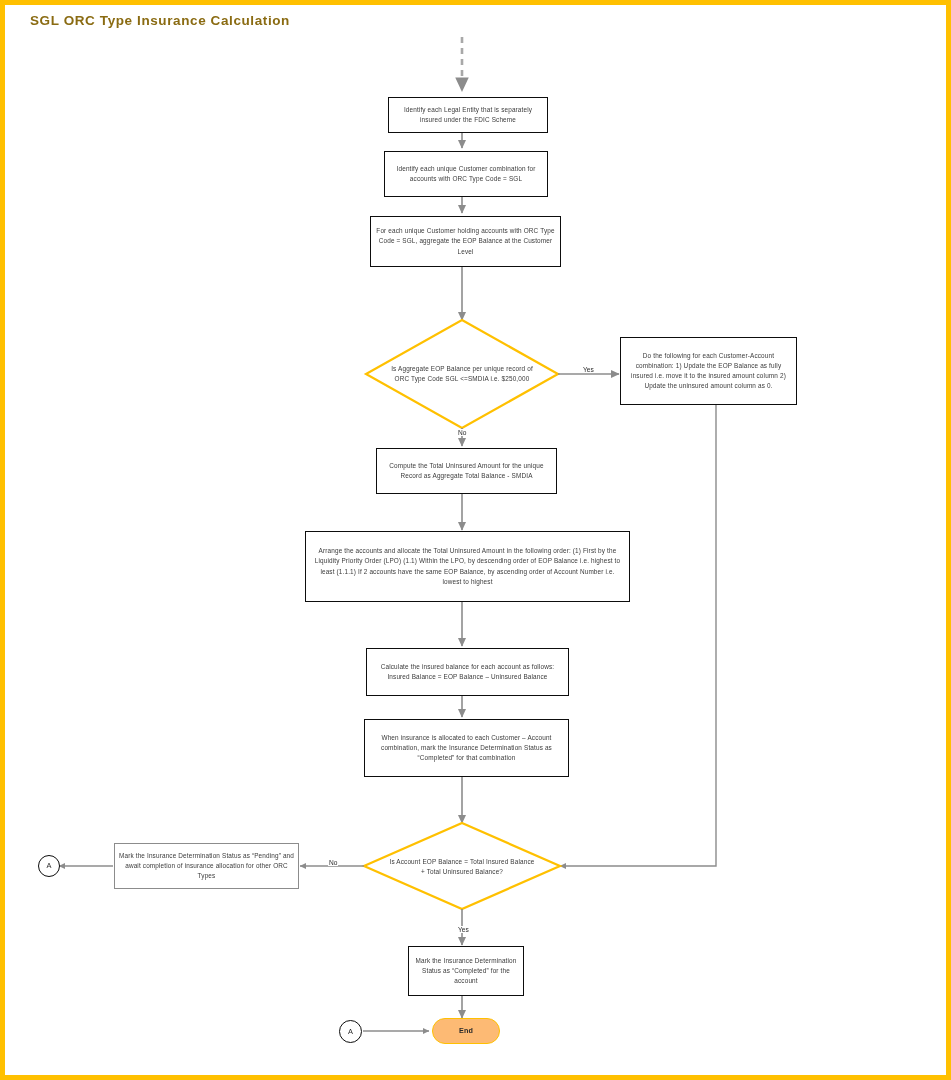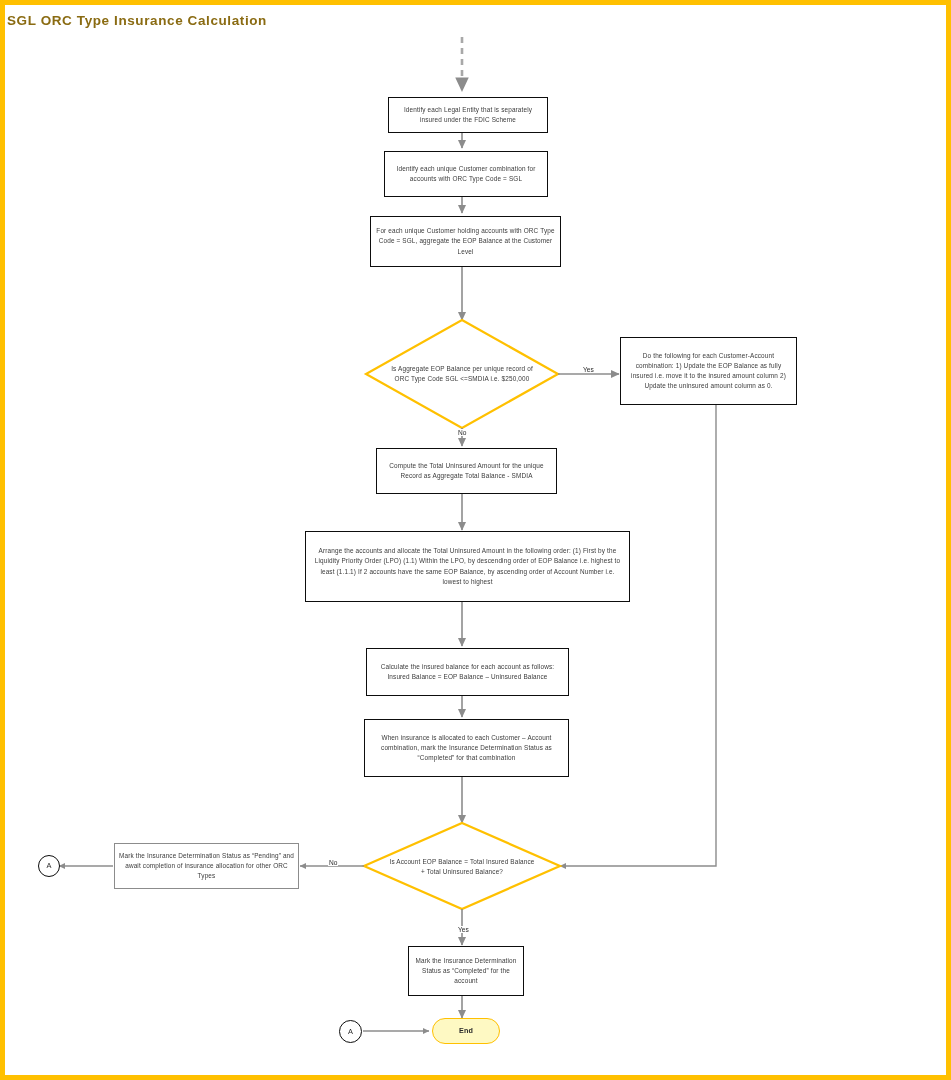--- a/index.html
+++ b/index.html
@@ -13,7 +13,7 @@
     overflow:hidden;
   }
   #title{
-    position:absolute;left:2px;top:8px;
+    position:absolute;left:25px;top:8px;
     font-size:13.5px;font-weight:bold;
     letter-spacing:.6px;
     color:#8a6b12;

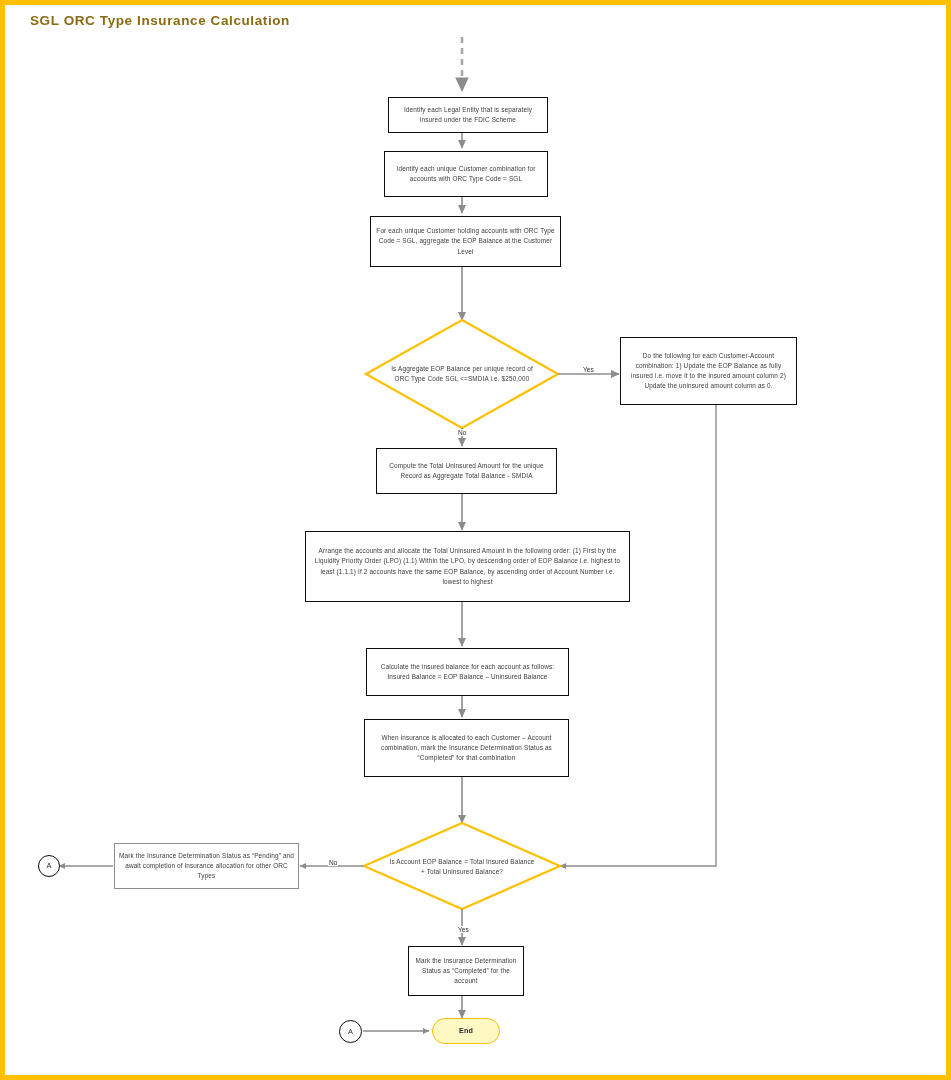--- a/index.html
+++ b/index.html
@@ -38,7 +38,7 @@
   .proc-thin{border:1px solid #8c8c8c;background:#fff;}
   .diamond-label{background:transparent;border:0;}
   .term{
-    border:1.8px solid #FFC000;background:#fef9c3;border-radius:16px;
+    border:1.8px solid #FFC000;background:#fdba74;border-radius:16px;
     color:#2a2a2a;font-weight:bold;font-size:7.2px;
   }
   .conn{

